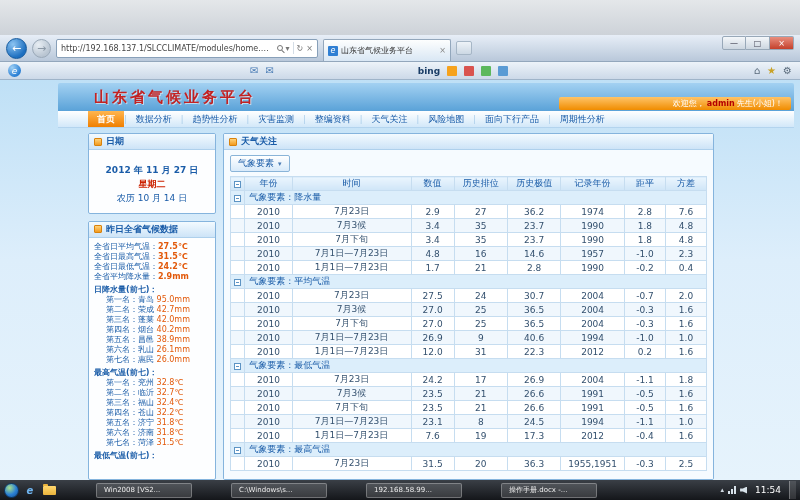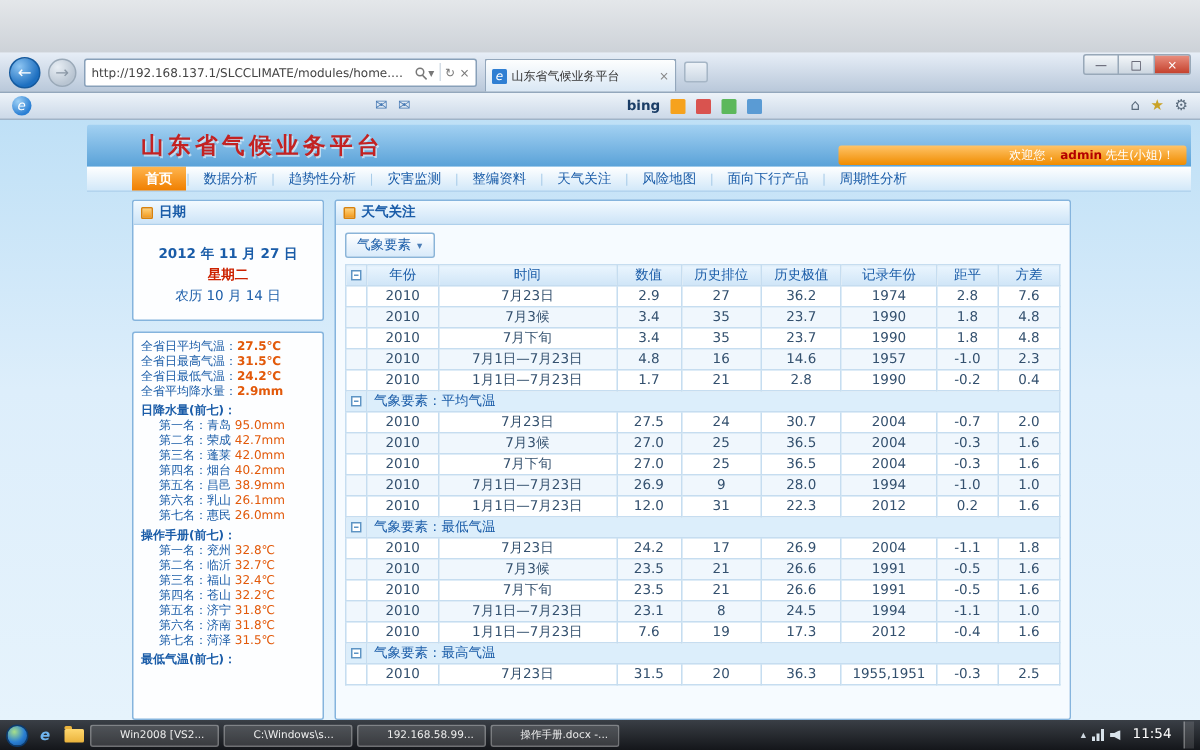--- a/index.html
+++ b/index.html
@@ -254,6 +254,10 @@
                   </tr>
                 </thead>
               <tbody>
+                  <tr class="grp">
+                    <td><span class="cb"></span></td>
+                    <td colspan="8" class="grplabel">气象要素：降水量</td>
+                  </tr>
                   <tr class="r0">
                     <td></td>
                     <td>2010</td>

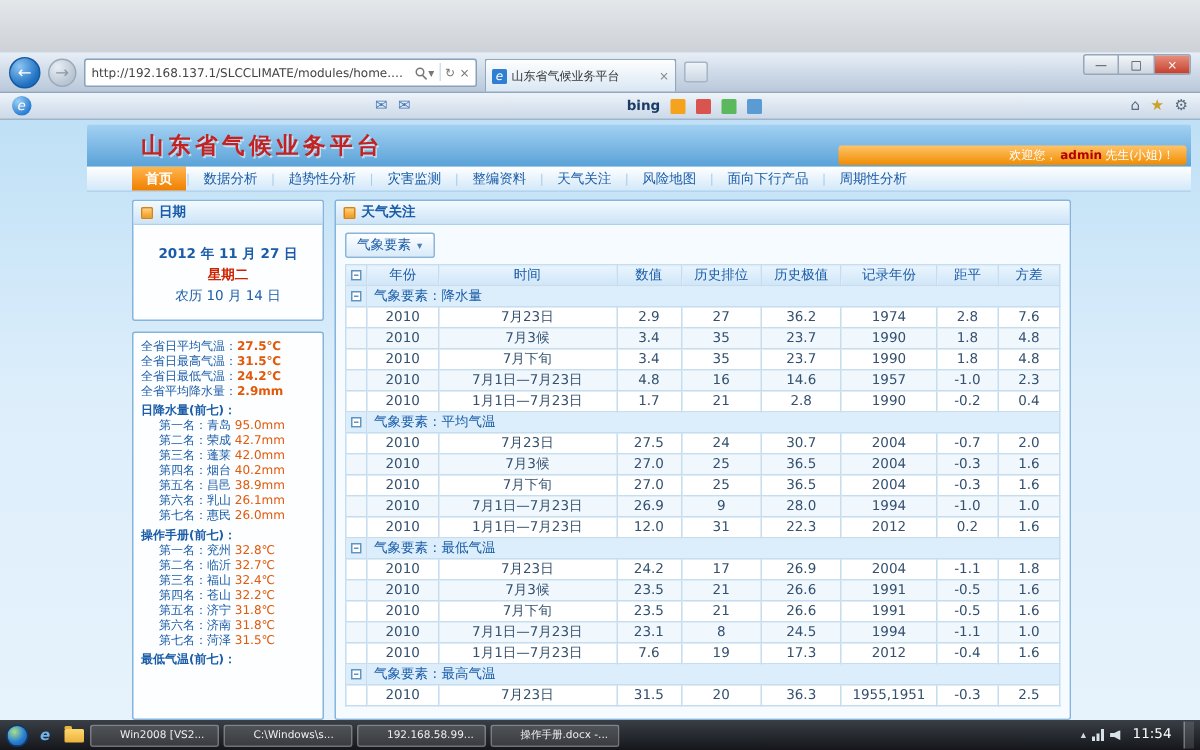--- a/index.html
+++ b/index.html
@@ -192,6 +192,10 @@
             </div>
           </div>
           <div class="panel climate">
+            <div class="panel-hd">
+              <span class="panel-ico"></span>
+              <span>昨日全省气候数据</span>
+            </div>
             <div class="climate-body">
                 <div class="stat"><span class="lbl">全省日平均气温：</span><span class="val">27.5℃</span></div>
                 <div class="stat"><span class="lbl">全省日最高气温：</span><span class="val">31.5℃</span></div>

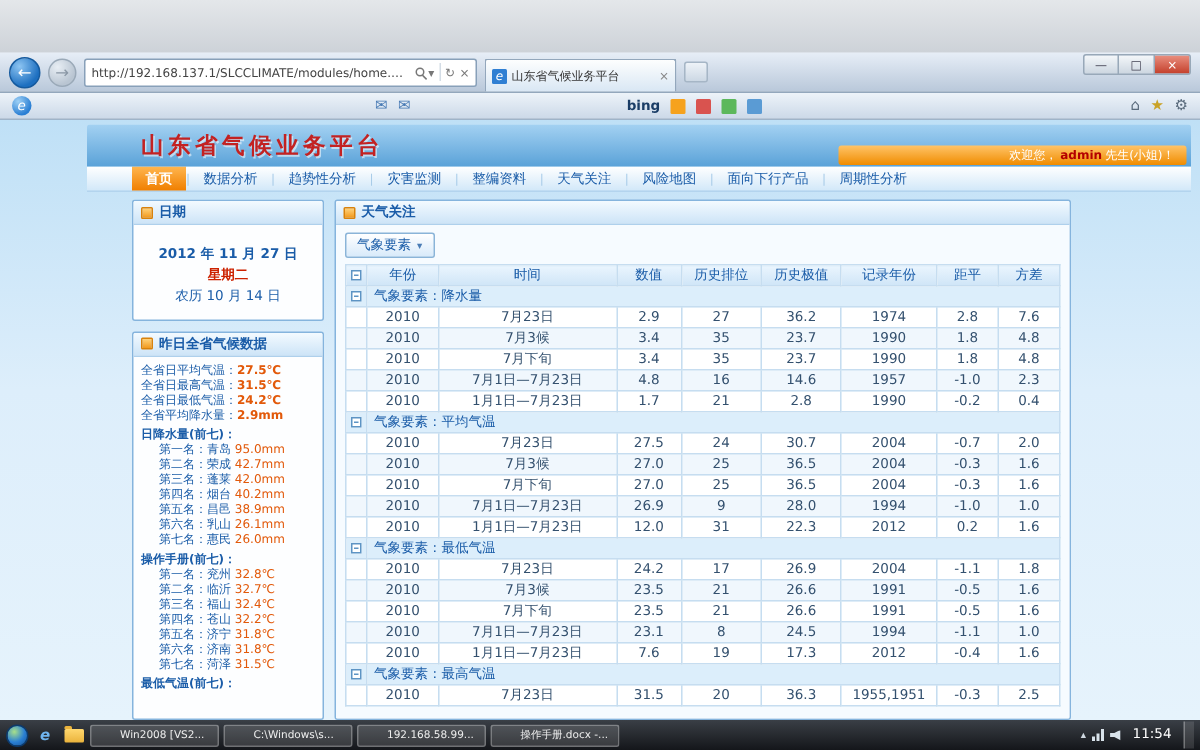--- a/index.html
+++ b/index.html
@@ -360,7 +360,7 @@
                     <td>7月1日—7月23日</td>
                     <td>26.9</td>
                     <td>9</td>
-                    <td>28.0</td>
+                    <td>40.6</td>
                     <td>1994</td>
                     <td>-1.0</td>
                     <td>1.0</td>

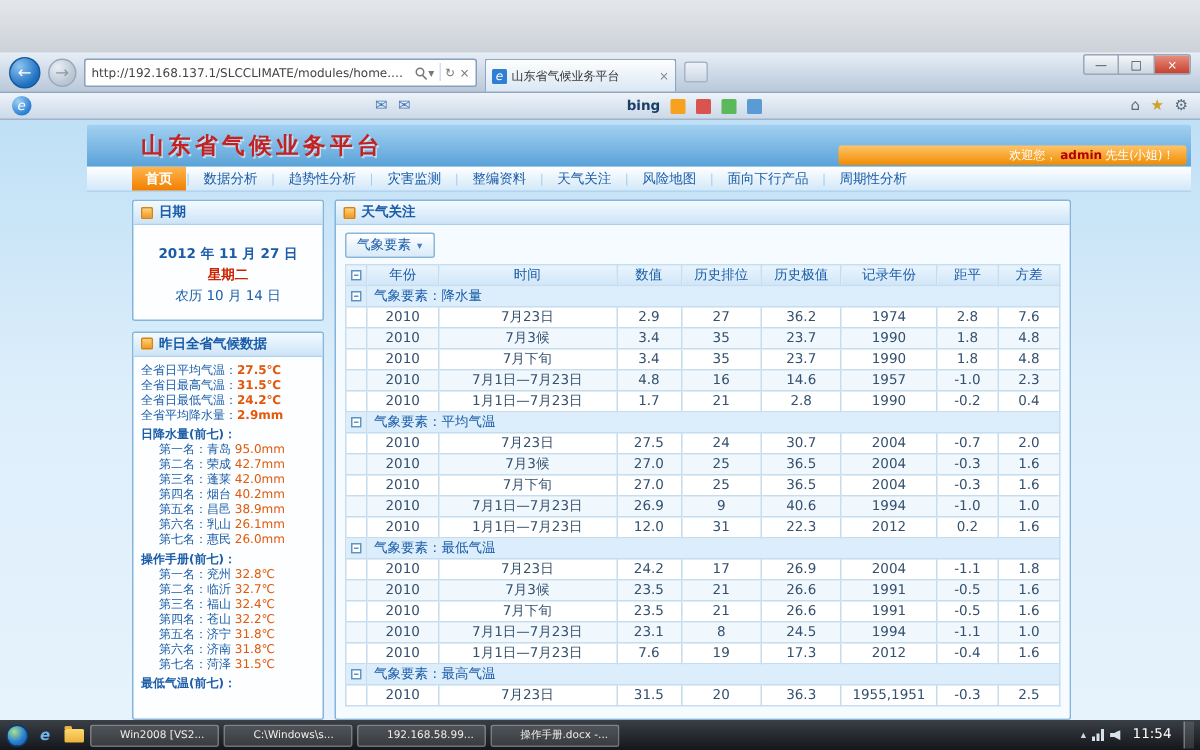--- a/index.html
+++ b/index.html
@@ -209,7 +209,7 @@
                 <div class="rank-item"><span class="rk">第五名：</span><span class="nm">昌邑 </span><span class="vl">38.9mm</span></div>
                 <div class="rank-item"><span class="rk">第六名：</span><span class="nm">乳山 </span><span class="vl">26.1mm</span></div>
                 <div class="rank-item"><span class="rk">第七名：</span><span class="nm">惠民 </span><span class="vl">26.0mm</span></div>
-                <div class="rank-title">操作手册(前七)：</div>
+                <div class="rank-title">最高气温(前七)：</div>
                 <div class="rank-item"><span class="rk">第一名：</span><span class="nm">兖州 </span><span class="vl">32.8℃</span></div>
                 <div class="rank-item"><span class="rk">第二名：</span><span class="nm">临沂 </span><span class="vl">32.7℃</span></div>
                 <div class="rank-item"><span class="rk">第三名：</span><span class="nm">福山 </span><span class="vl">32.4℃</span></div>

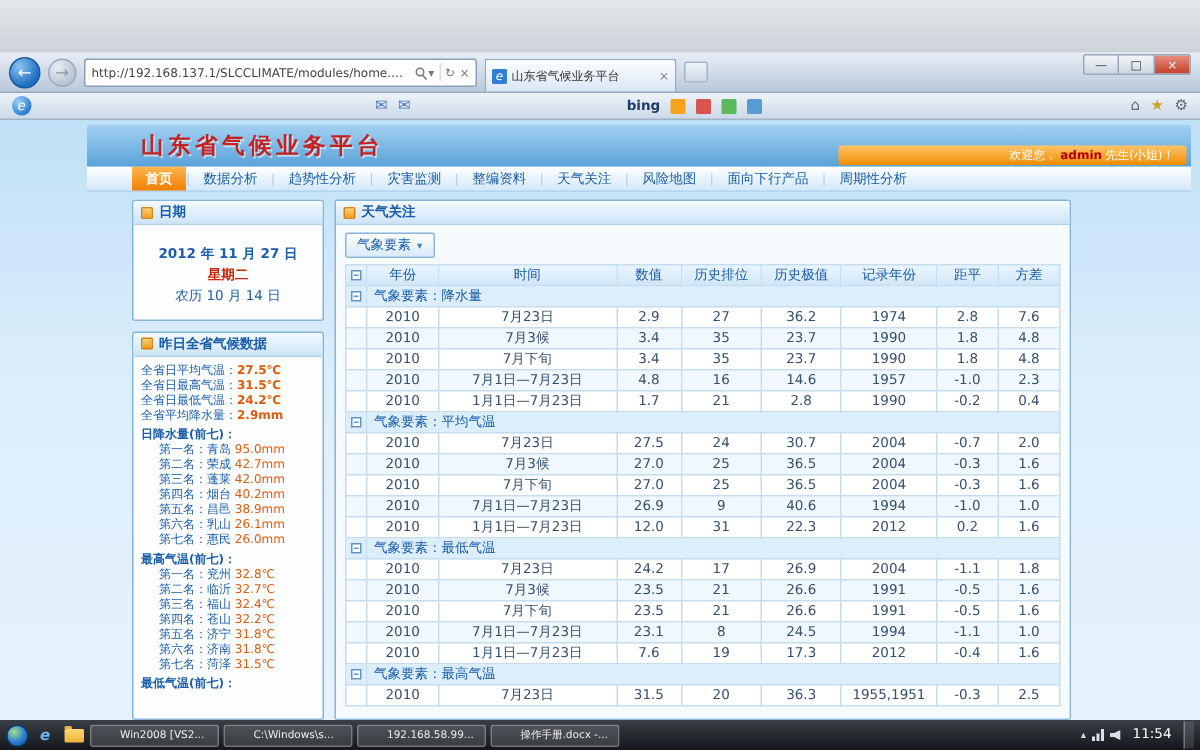--- a/index.html
+++ b/index.html
@@ -86,7 +86,7 @@
 .folder{width:13px;height:9px;background:linear-gradient(#ffd76e,#eab33c);border-radius:1px;position:relative;}
 .folder::before{content:"";position:absolute;top:-2px;left:0;width:5px;height:2px;background:#eab33c;border-radius:1px 1px 0 0;}
 .task-buttons{display:flex;gap:3px;overflow:hidden;}
-.task-btn{width:86px;height:15px;background:rgba(255,255,255,.14);border:1px solid rgba(255,255,255,.28);border-radius:2px;color:#eee;font-size:7px;display:flex;align-items:center;padding:0 19px;overflow:hidden;white-space:nowrap;flex:0 0 auto;}
+.task-btn{width:96px;height:15px;background:rgba(255,255,255,.14);border:1px solid rgba(255,255,255,.28);border-radius:2px;color:#eee;font-size:7px;display:flex;align-items:center;padding:0 7px;overflow:hidden;white-space:nowrap;flex:0 0 auto;margin-left:36px;}
 .tray{margin-left:auto;display:flex;align-items:center;gap:4px;color:#dfe7ee;font-size:8px;}
 .tray-chevron{font-size:7px;color:#cfd8e0;}
 .net-bars{display:flex;align-items:flex-end;gap:1px;height:8px;}

